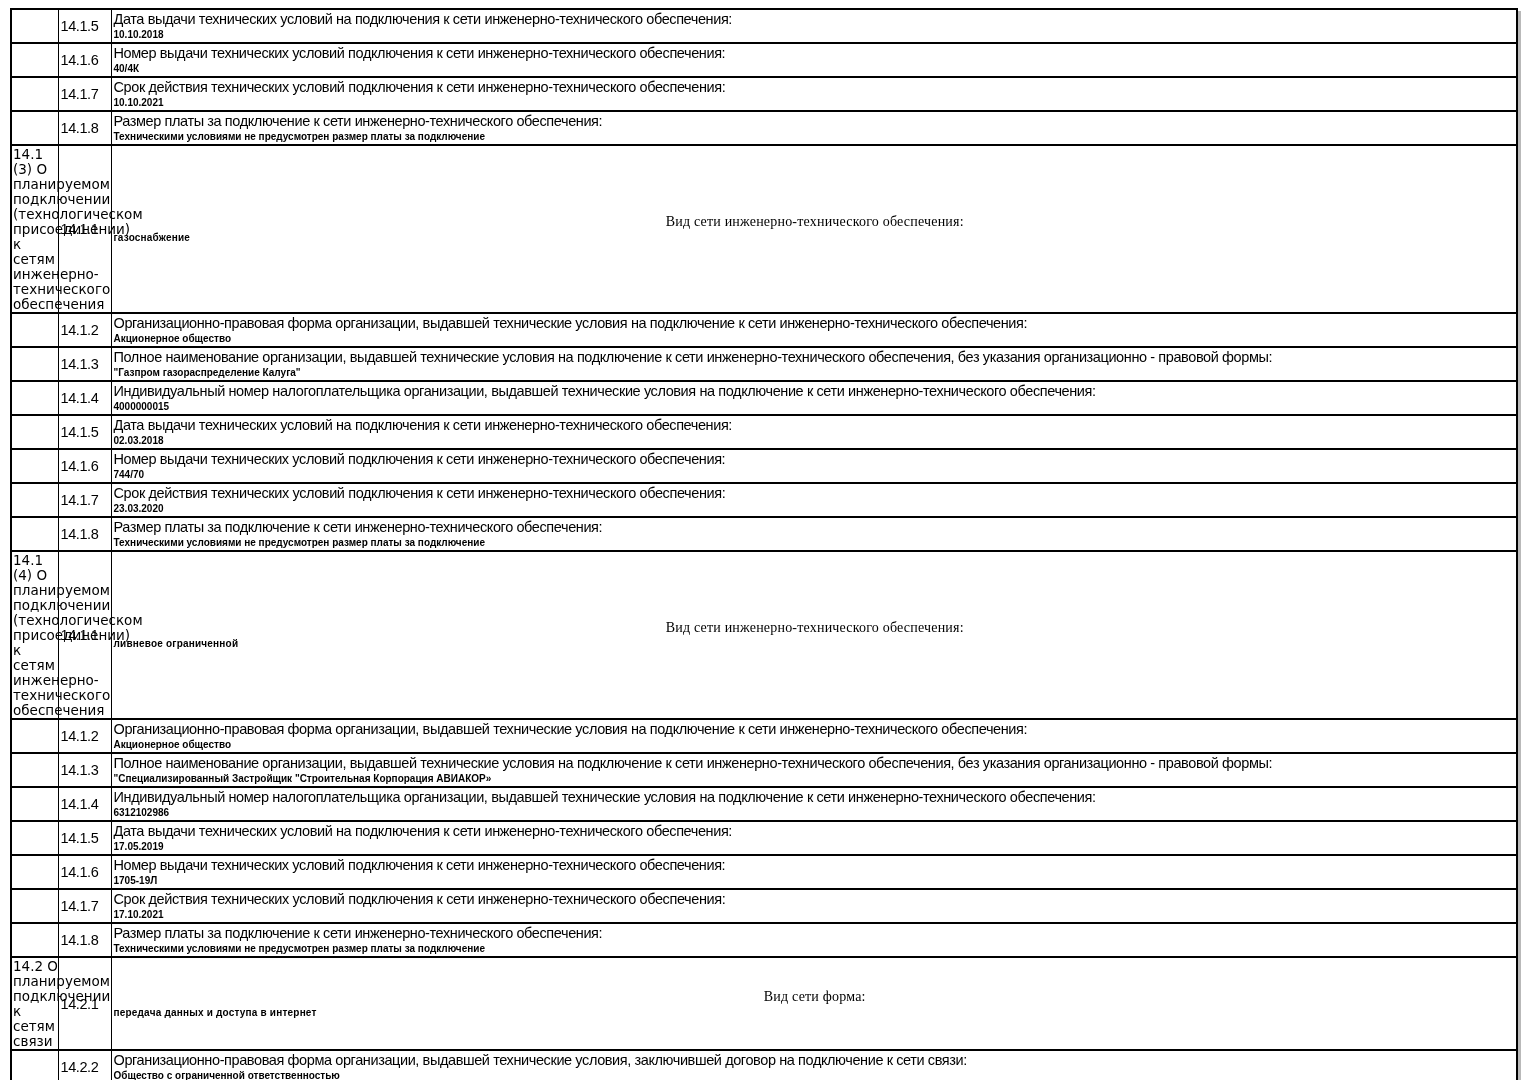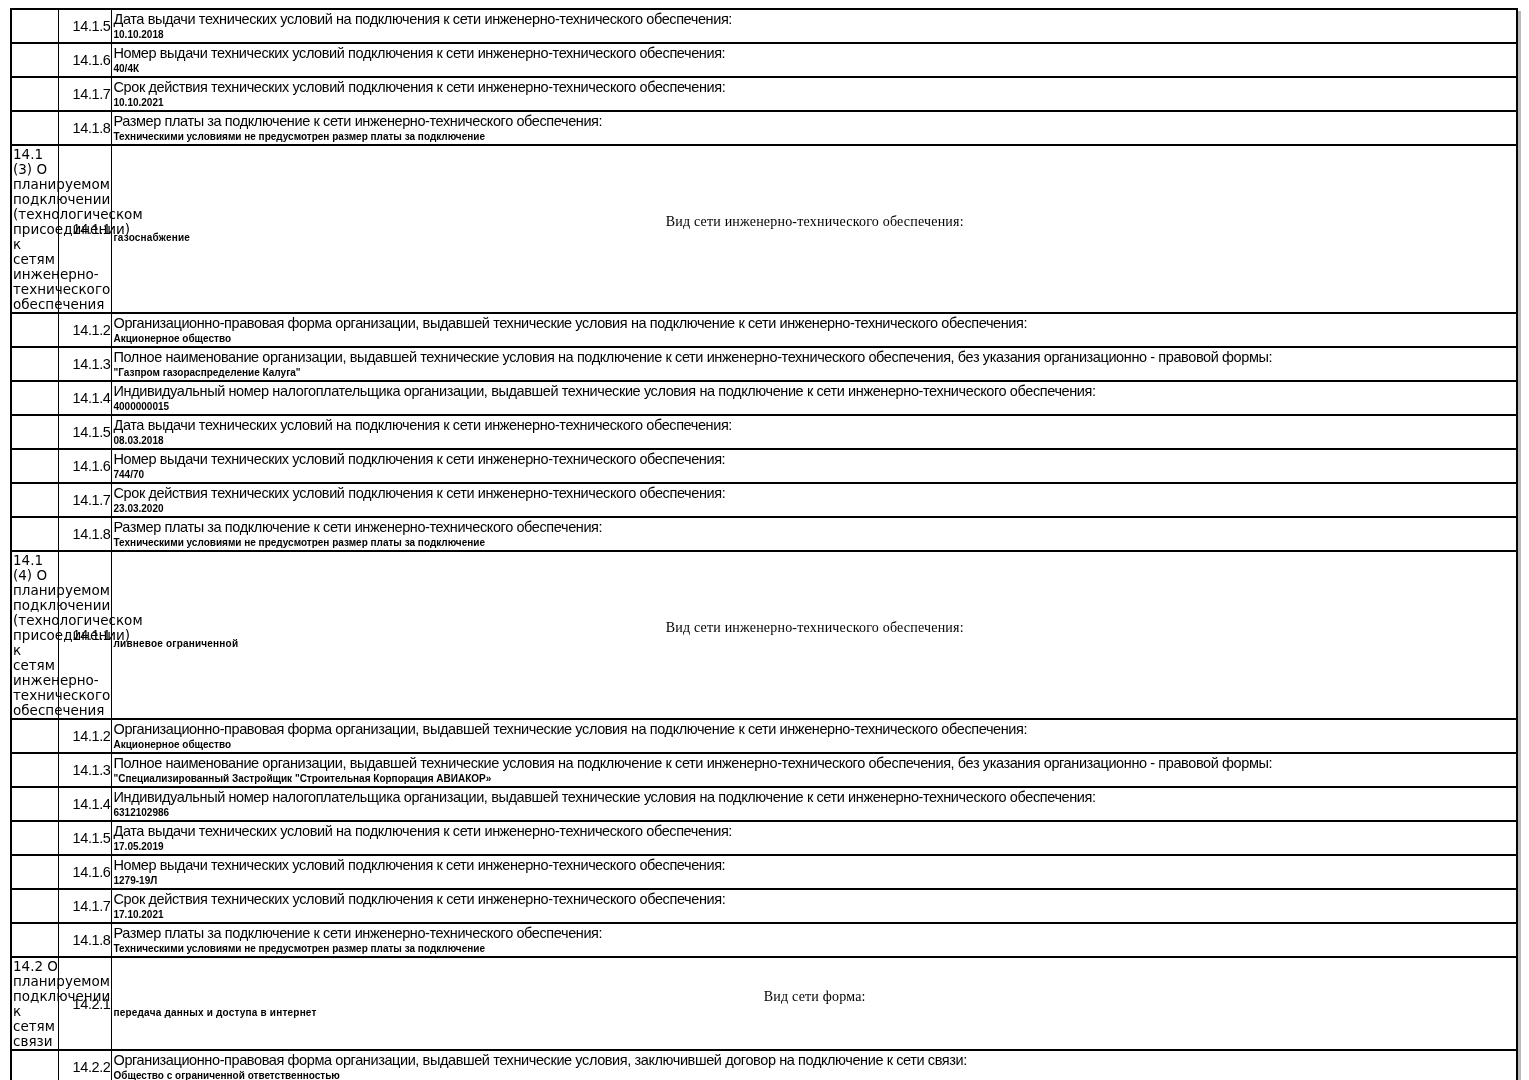--- a/index.html
+++ b/index.html
@@ -24,7 +24,7 @@
   tr.h92{height:92px;}
   td.c2{
     vertical-align:middle;padding-left:2px;
-    font-size:14.5px;letter-spacing:-0.4px;text-align:right;
+    font-size:14.5px;letter-spacing:-0.4px;
   }
   td.c3{padding-left:2px;padding-top:1px;}
   .lbl{

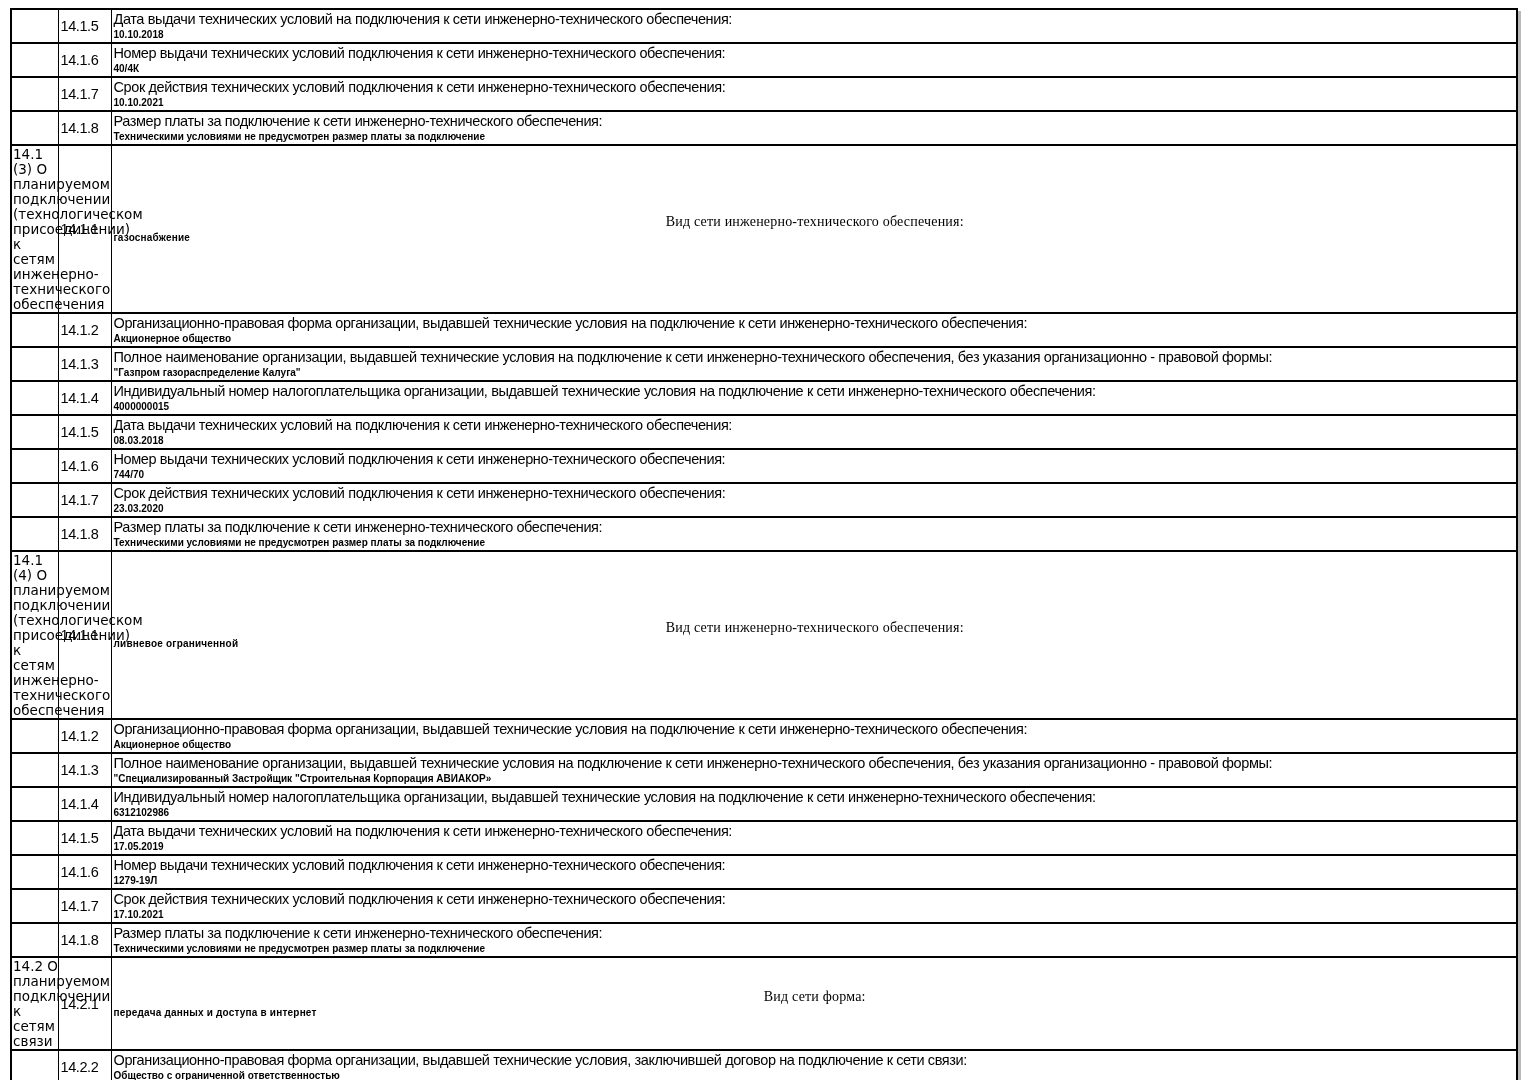--- a/index.html
+++ b/index.html
@@ -132,7 +132,7 @@
     <td class="c2">14.1.5</td>
     <td class="c3">
       <div class="lbl">Дата выдачи технических условий на подключения к сети инженерно-технического обеспечения:</div>
-      <div class="val">08.03.2018</div>
+      <div class="val">02.03.2018</div>
     </td>
   </tr>
   <tr class="h33">

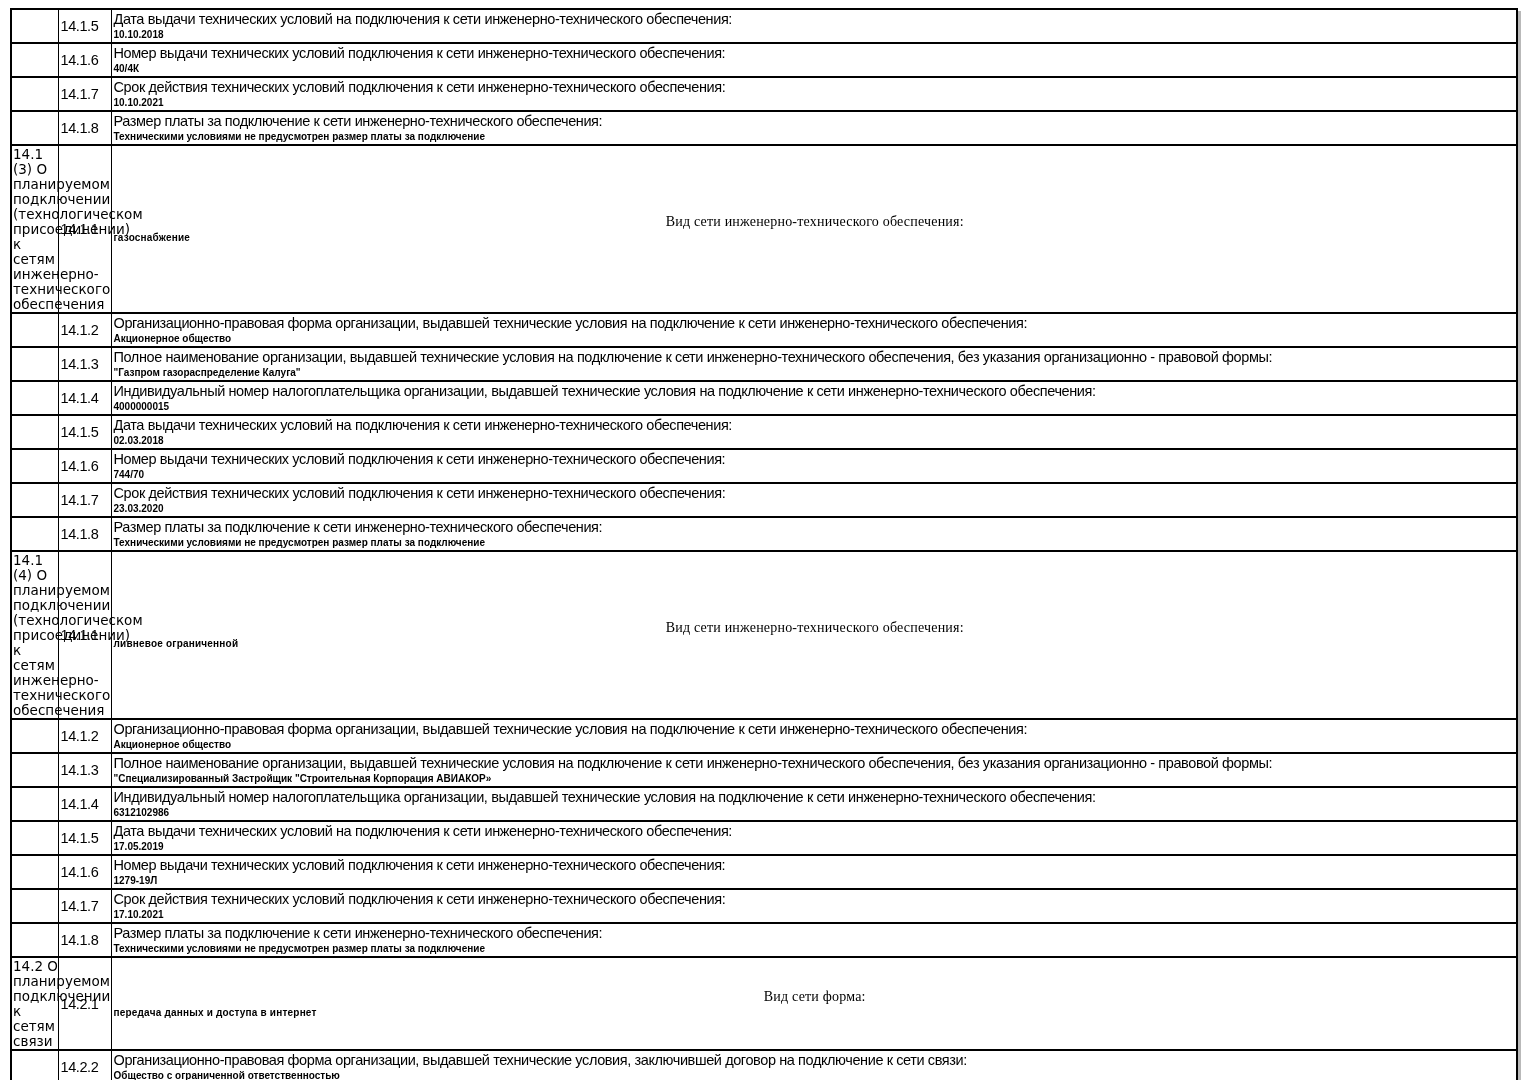--- a/index.html
+++ b/index.html
@@ -207,7 +207,7 @@
     <td class="c2">14.1.6</td>
     <td class="c3">
       <div class="lbl">Номер выдачи технических условий подключения к сети инженерно-технического обеспечения:</div>
-      <div class="val">1279-19Л</div>
+      <div class="val">1705-19Л</div>
     </td>
   </tr>
   <tr class="h33">

